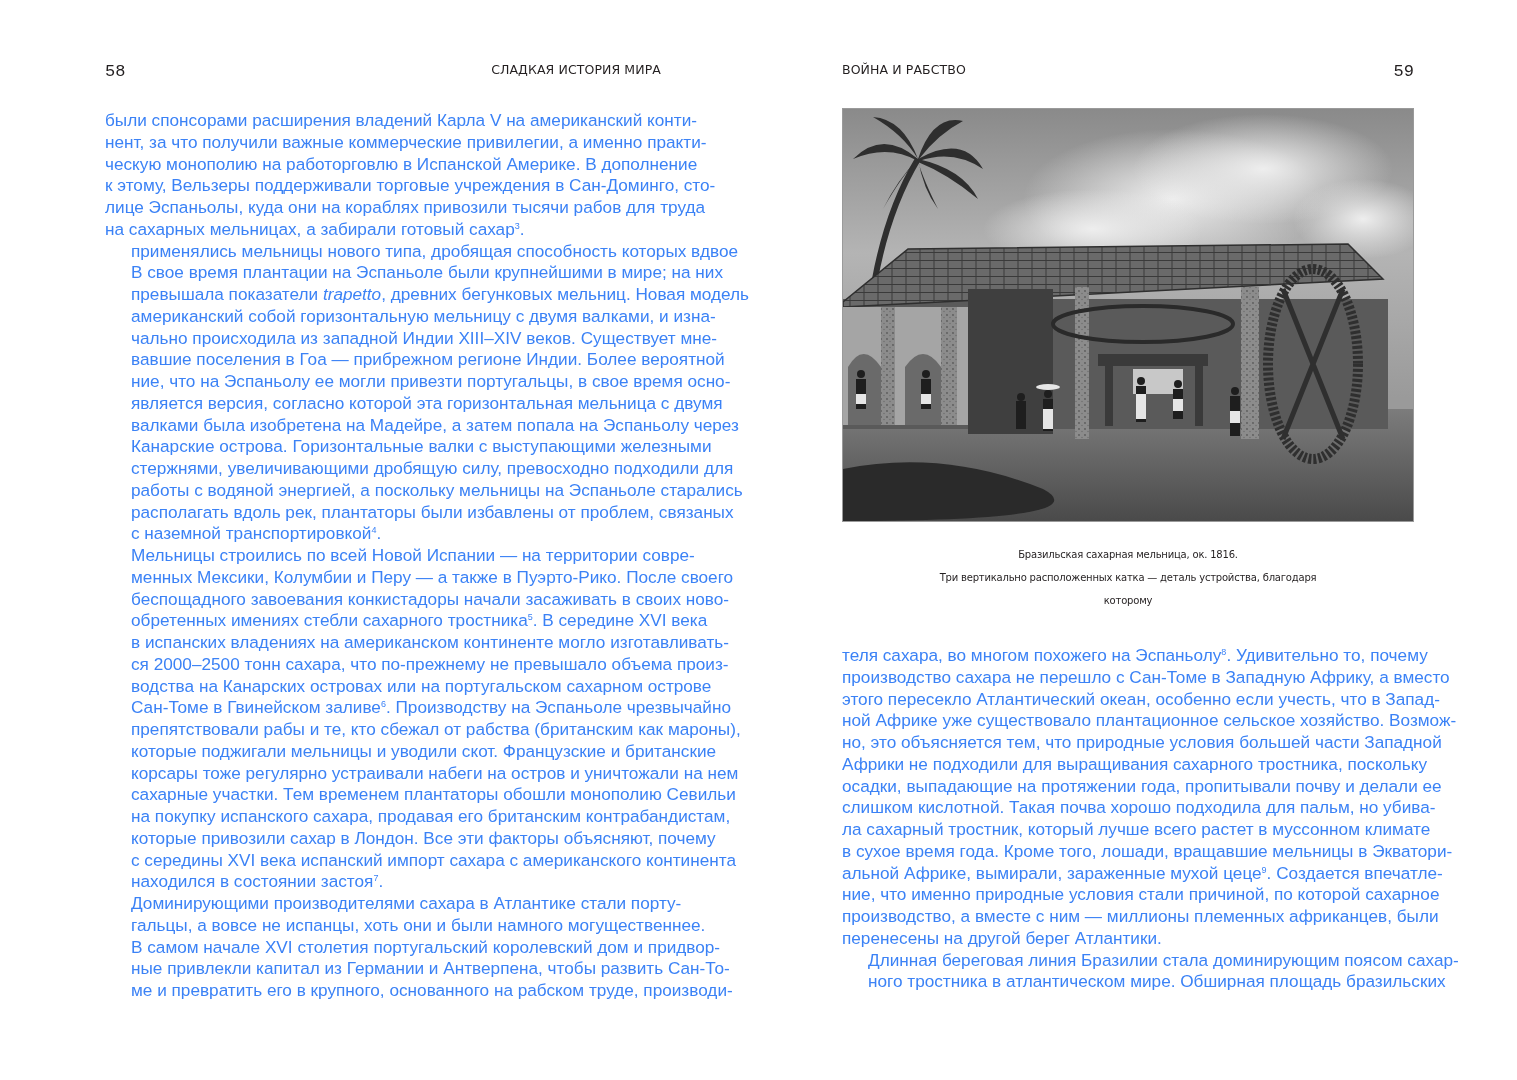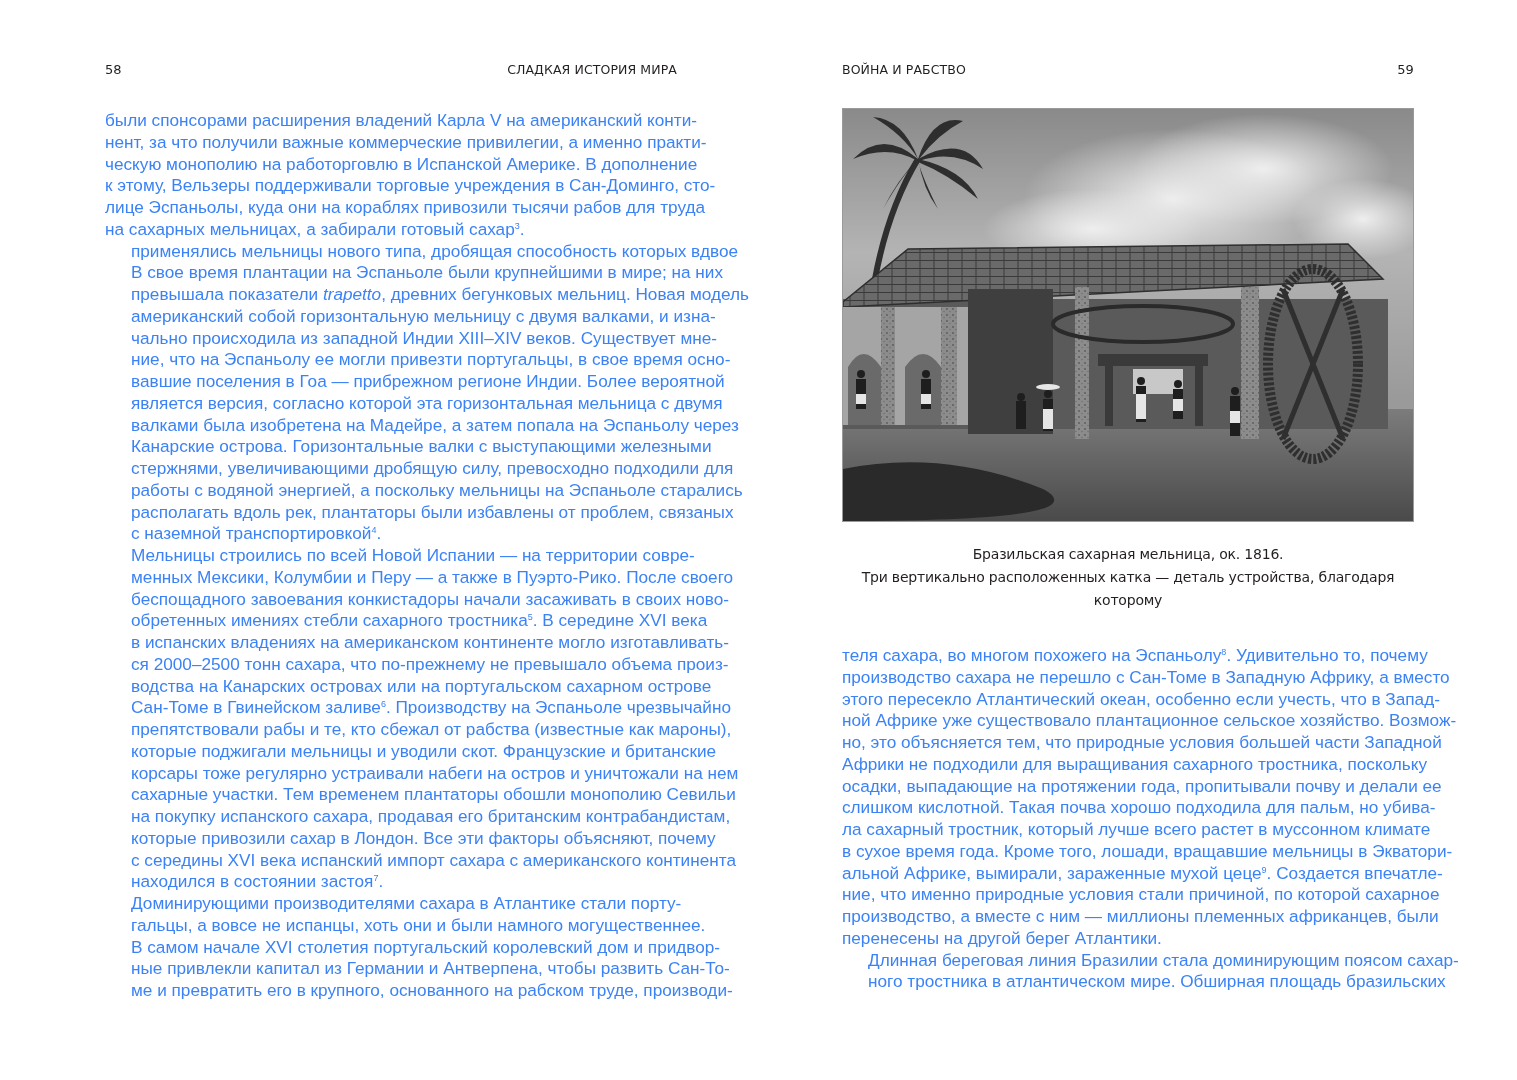--- a/index.html
+++ b/index.html
@@ -15,7 +15,7 @@
     font-family: "DejaVu Sans", sans-serif; font-size: 12.5px; letter-spacing: 0.1px;
     color: #231f20;
   }
-  .runhead .num { position: absolute; top: 0; font-size: 13px; }
+  .runhead .num { position: absolute; top: 0; font-size: 17px; font-family: Liberation Mono, monospace; }
   .page-left .runhead .num { left: 0; }
   .page-left .runhead .title { position: absolute; right: 0; top: 0; text-align: right; }
   .page-right .runhead .title { position: absolute; left: 0; top: 0; }

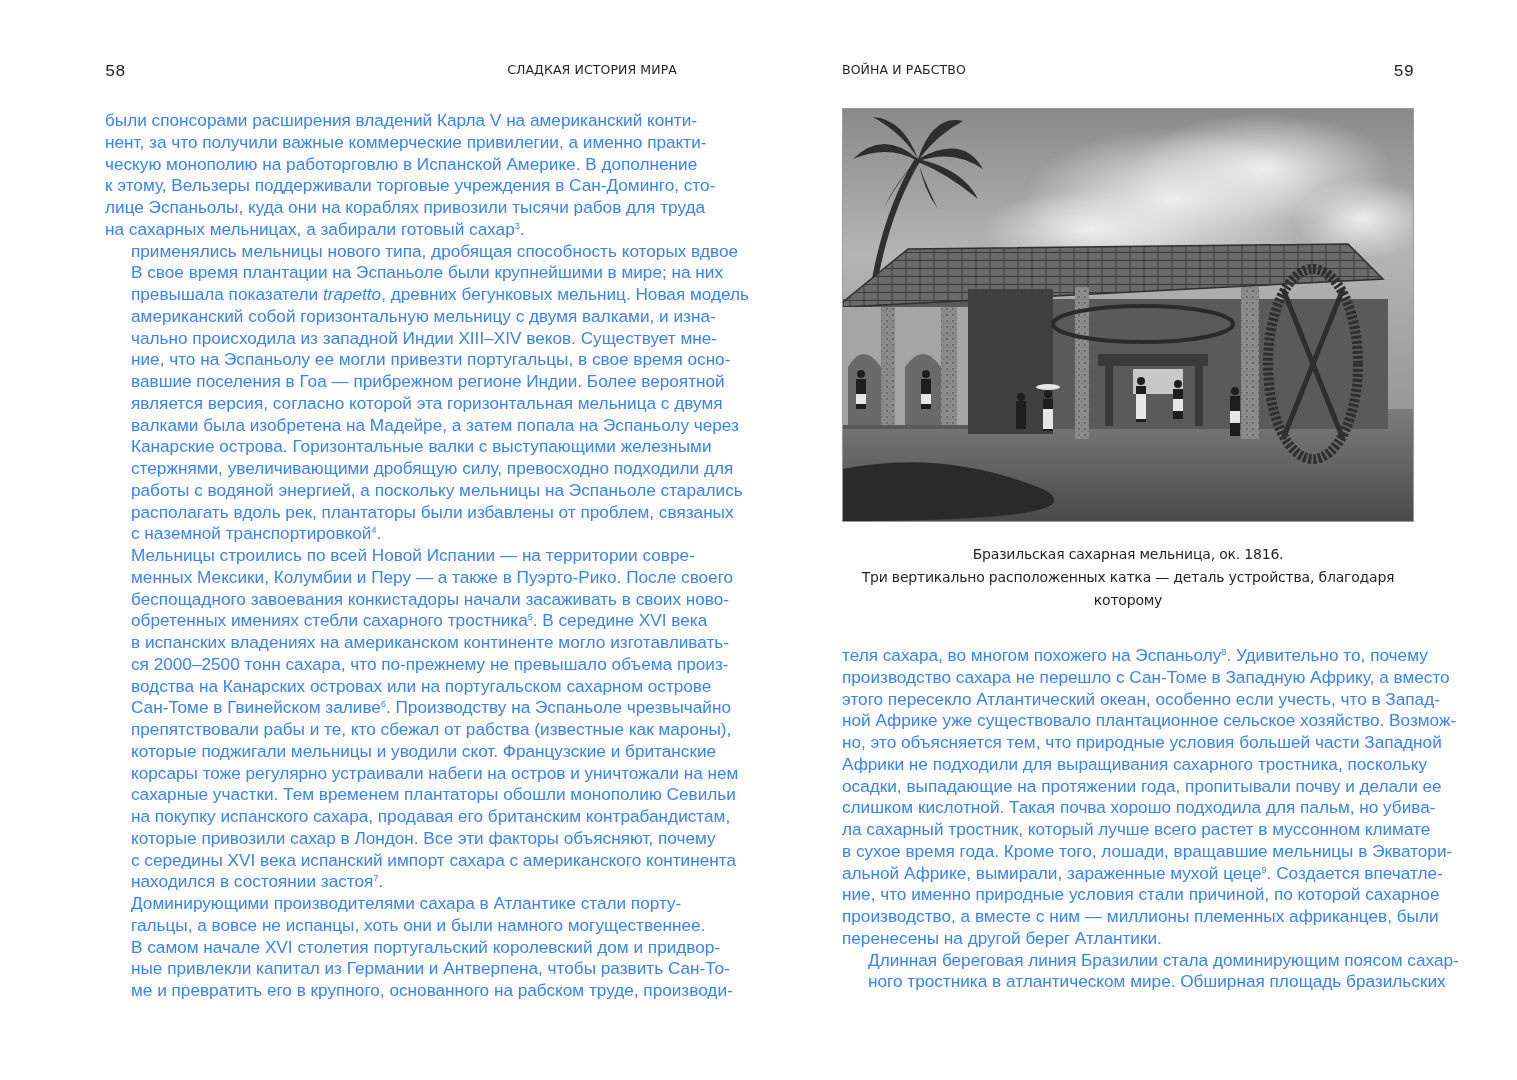--- a/index.html
+++ b/index.html
@@ -17,7 +17,7 @@
   }
   .runhead .num { position: absolute; top: 0; font-size: 17px; font-family: Liberation Mono, monospace; }
   .page-left .runhead .num { left: 0; }
-  .page-left .runhead .title { position: absolute; right: 0; top: 0; text-align: right; }
+  .page-left .runhead .title { position: absolute; right: 16px; top: 0; text-align: right; }
   .page-right .runhead .title { position: absolute; left: 0; top: 0; }
   .page-right .runhead .num { right: 0; }
   .body-text {

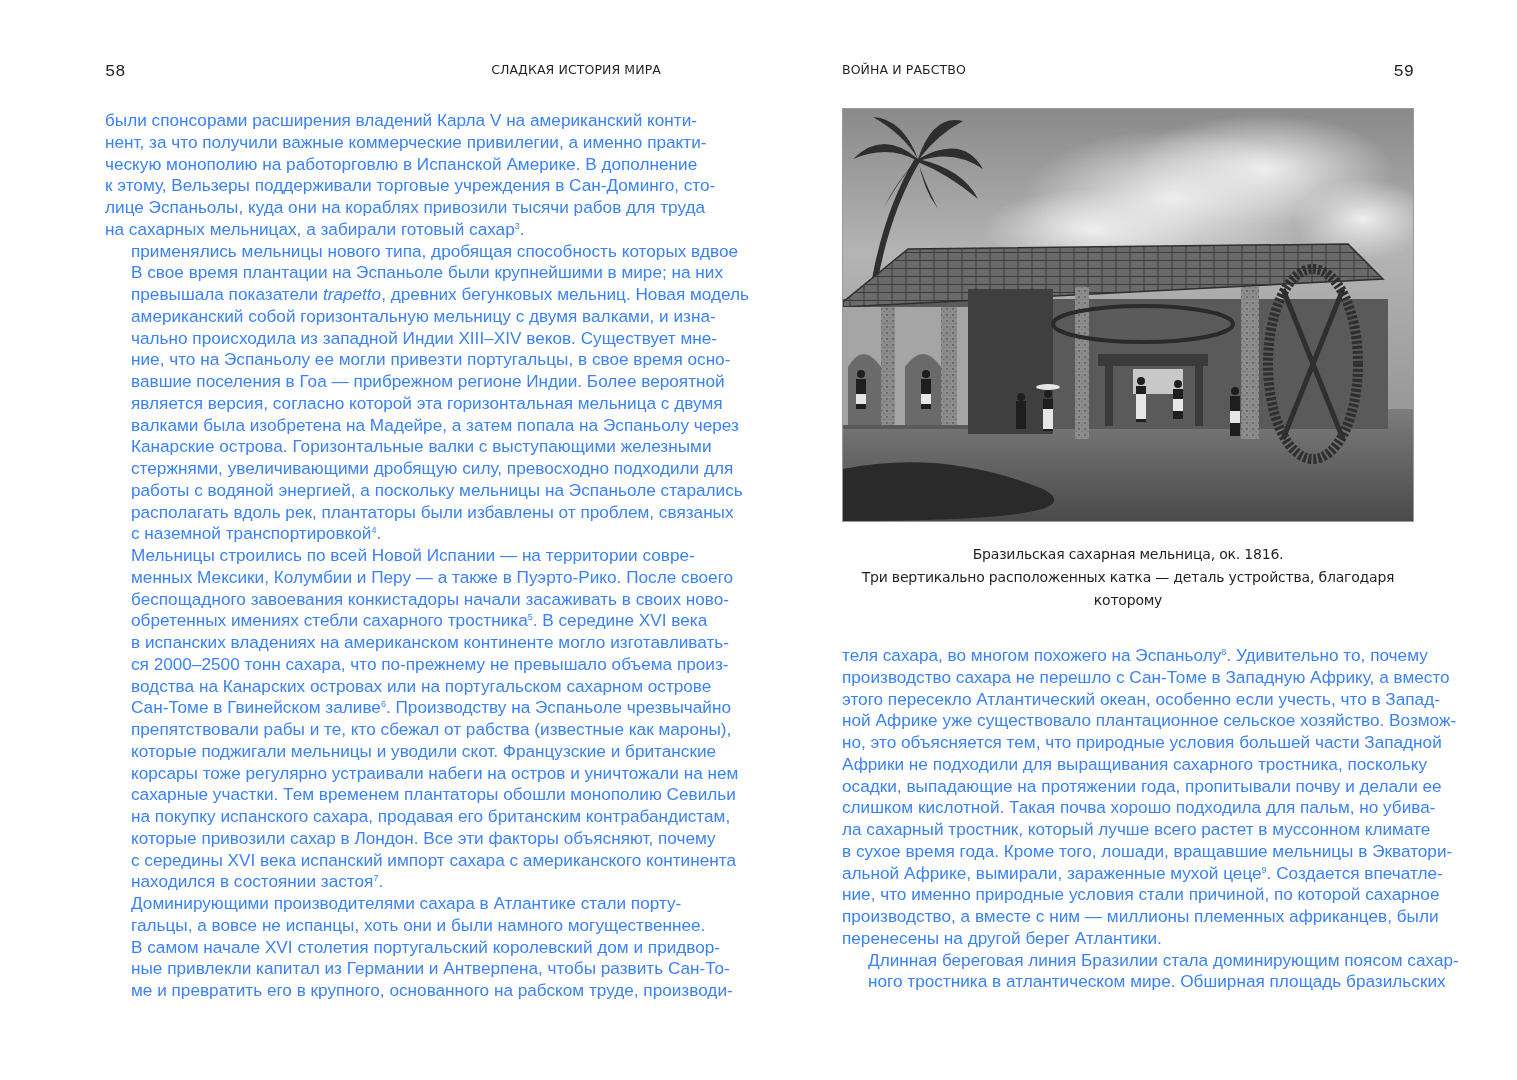--- a/index.html
+++ b/index.html
@@ -67,8 +67,8 @@
         <span class="line">превышала показатели <em>trapetto</em>, древних бегунковых мельниц. Новая модель</span>
         <span class="line">американский собой горизонтальную мельницу с двумя валками, и изна-</span>
         <span class="line">чально происходила из западной Индии XIII–XIV веков. Существует мне-</span>
+        <span class="line">вавшие поселения в Гоа — прибрежном регионе Индии. Более вероятной</span>
         <span class="line">ние, что на Эспаньолу ее могли привезти португальцы, в свое время осно-</span>
-        <span class="line">вавшие поселения в Гоа — прибрежном регионе Индии. Более вероятной</span>
         <span class="line">является версия, согласно которой эта горизонтальная мельница с двумя</span>
         <span class="line">валками была изобретена на Мадейре, а затем попала на Эспаньолу через</span>
         <span class="line">Канарские острова. Горизонтальные валки с выступающими железными</span>

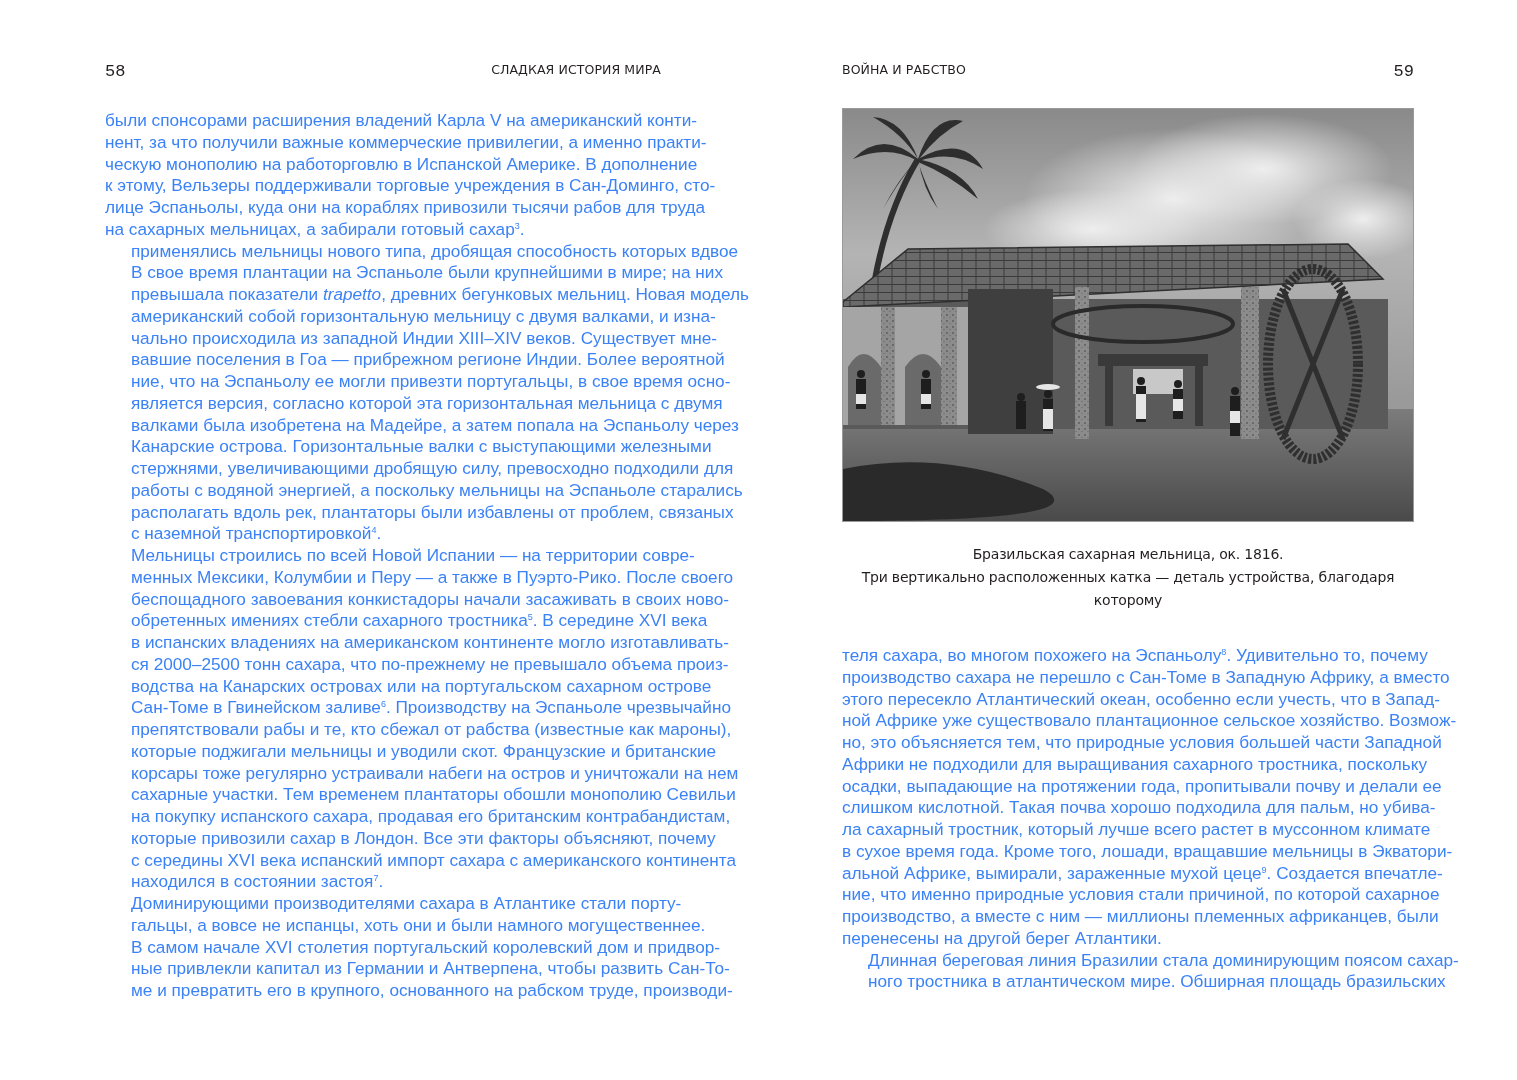--- a/index.html
+++ b/index.html
@@ -40,7 +40,7 @@
   .figure svg { display: block; width: 100%; height: 100%; }
   .caption {
     position: absolute; left: 0; right: 0; top: 543px;
-    font-family: "DejaVu Sans", sans-serif; font-size: 14px; line-height: 23px;
+    font-family: "DejaVu Sans", sans-serif; font-size: 10px; line-height: 23px;
     text-align: center; color: #231f20; letter-spacing: -0.2px;
   }
 </style>

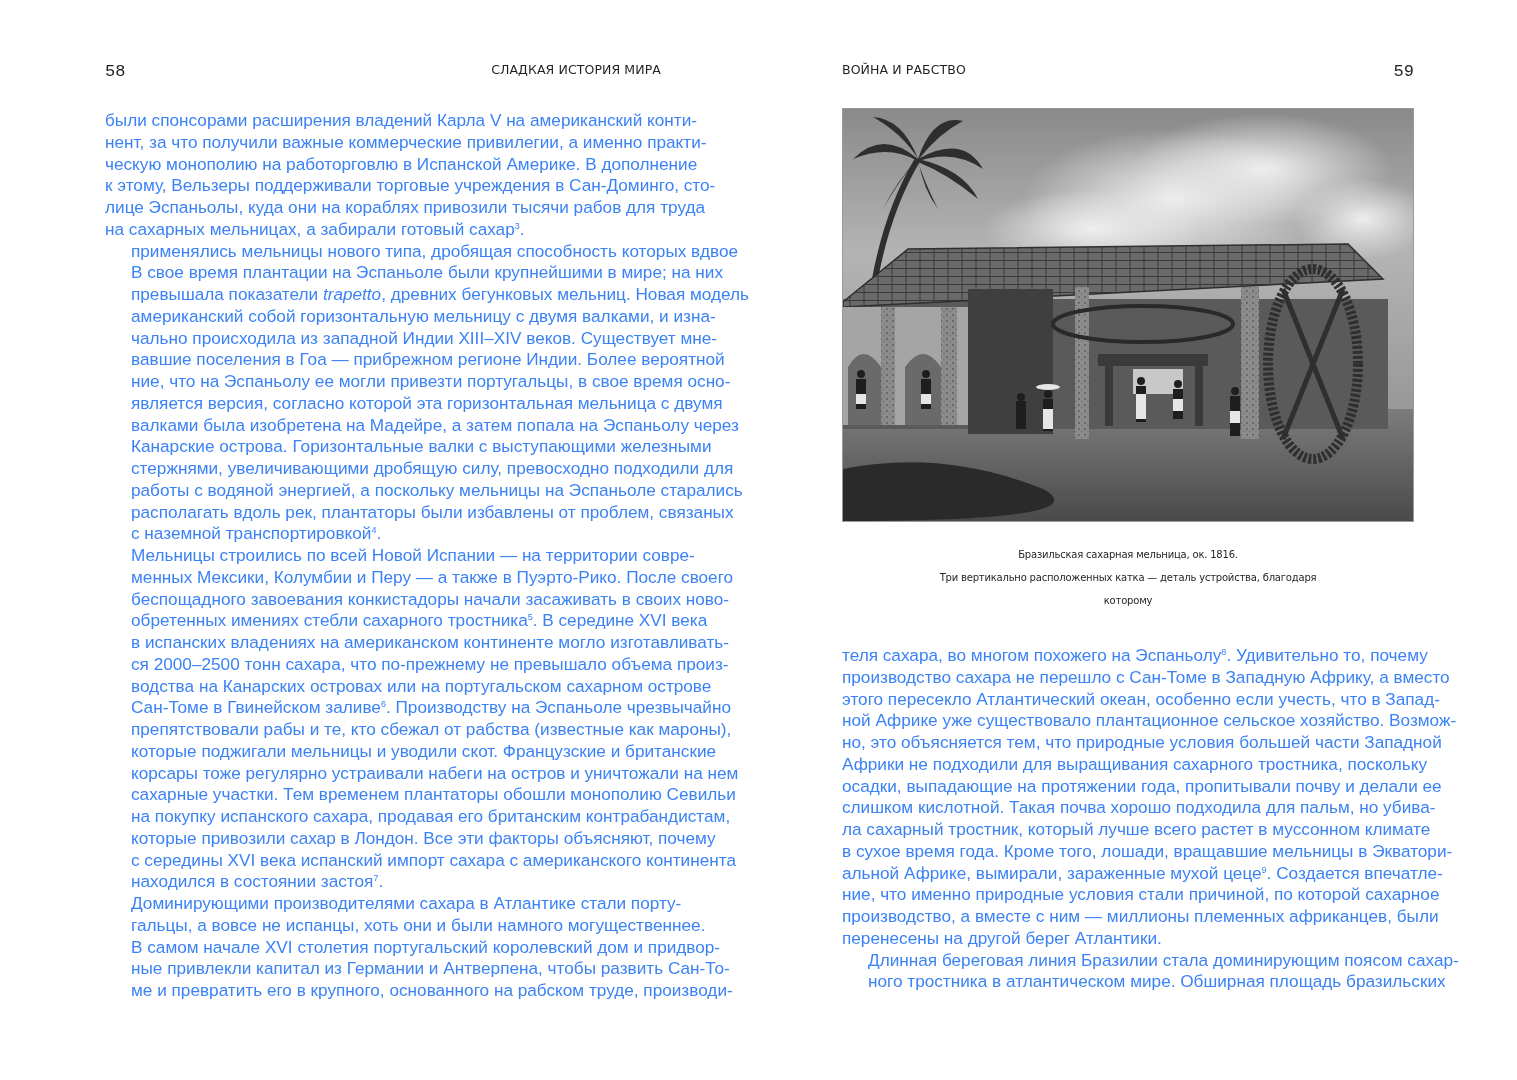--- a/index.html
+++ b/index.html
@@ -86,7 +86,7 @@
         <span class="line">ся 2000–2500 тонн сахара, что по-прежнему не превышало объема произ-</span>
         <span class="line">водства на Канарских островах или на португальском сахарном острове</span>
         <span class="line">Сан-Томе в Гвинейском заливе<sup>6</sup>. Производству на Эспаньоле чрезвычайно</span>
-        <span class="line">препятствовали рабы и те, кто сбежал от рабства (известные как мароны),</span>
+        <span class="line">препятствовали рабы и те, кто сбежал от рабства (британским как мароны),</span>
         <span class="line">которые поджигали мельницы и уводили скот. Французские и британские</span>
         <span class="line">корсары тоже регулярно устраивали набеги на остров и уничтожали на нем</span>
         <span class="line">сахарные участки. Тем временем плантаторы обошли монополию Севильи</span>

